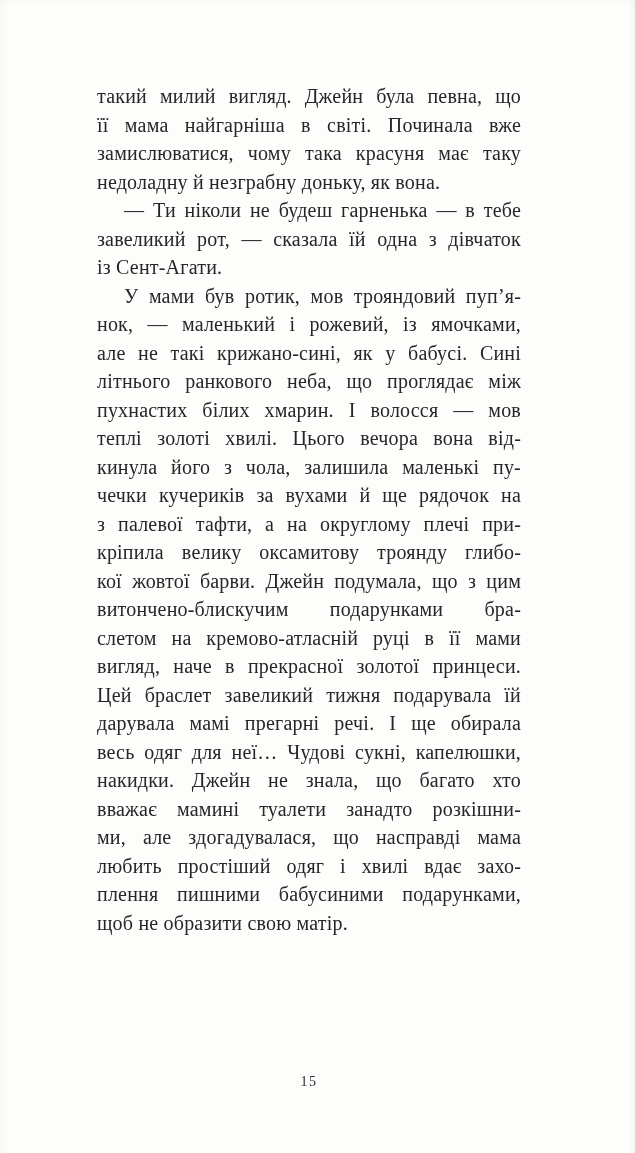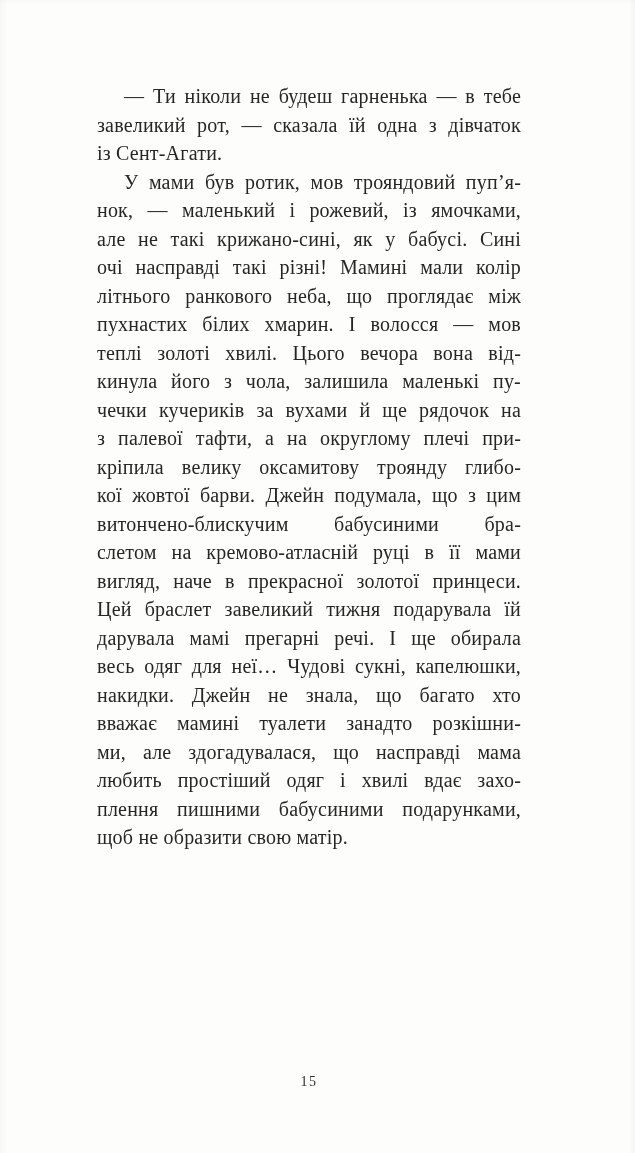--- a/index.html
+++ b/index.html
@@ -70,6 +70,12 @@
 <main>
   <div class="text-column" id="text-column">
       <div class="paragraph">
+        <div class="line">такий милий вигляд. Джейн була певна, що</div>
+        <div class="line">її мама найгарніша в світі. Починала вже</div>
+        <div class="line">замислюватися, чому така красуня має таку</div>
+        <div class="line para-end">недоладну й незграбну доньку, як вона.</div>
+      </div>
+      <div class="paragraph">
         <div class="line indent">— Ти ніколи не будеш гарненька — в тебе</div>
         <div class="line">завеликий рот, — сказала їй одна з дівчаток</div>
         <div class="line para-end">із Сент-Агати.</div>

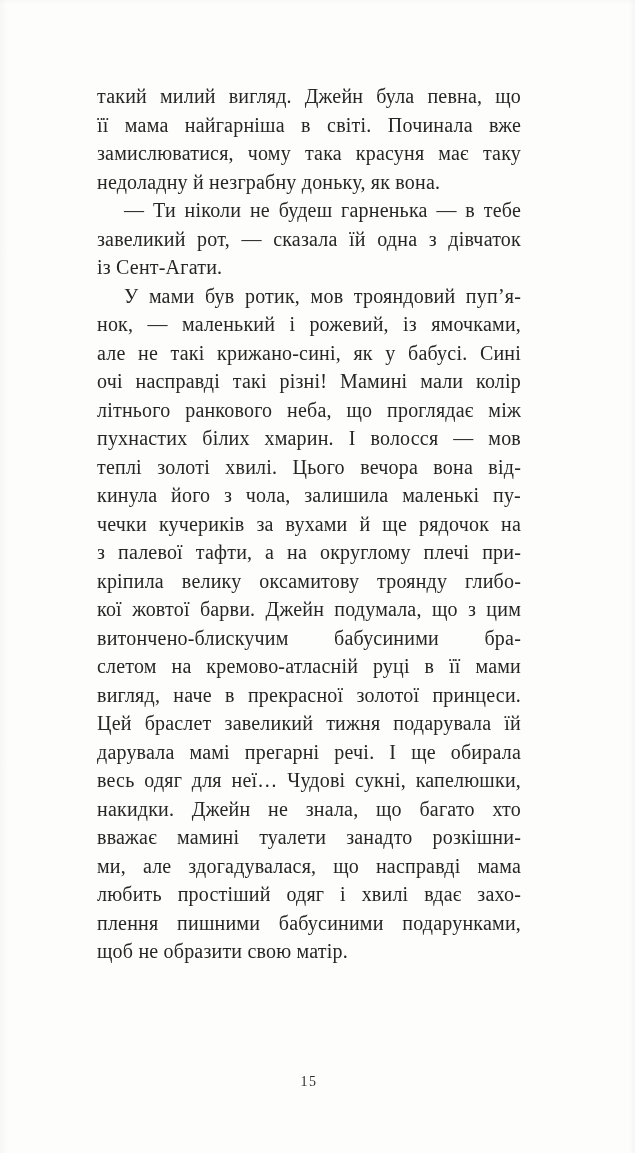--- a/index.html
+++ b/index.html
@@ -84,7 +84,6 @@
         <div class="line indent">У мами був ротик, мов трояндовий пуп’я-</div>
         <div class="line">нок, — маленький і рожевий, із ямочками,</div>
         <div class="line">але не такі крижано-сині, як у бабусі. Сині</div>
-        <div class="line">очі насправді такі різні! Мамині мали колір</div>
         <div class="line">літнього ранкового неба, що проглядає між</div>
         <div class="line">пухнастих білих хмарин. І волосся — мов</div>
         <div class="line">теплі золоті хвилі. Цього вечора вона від-</div>

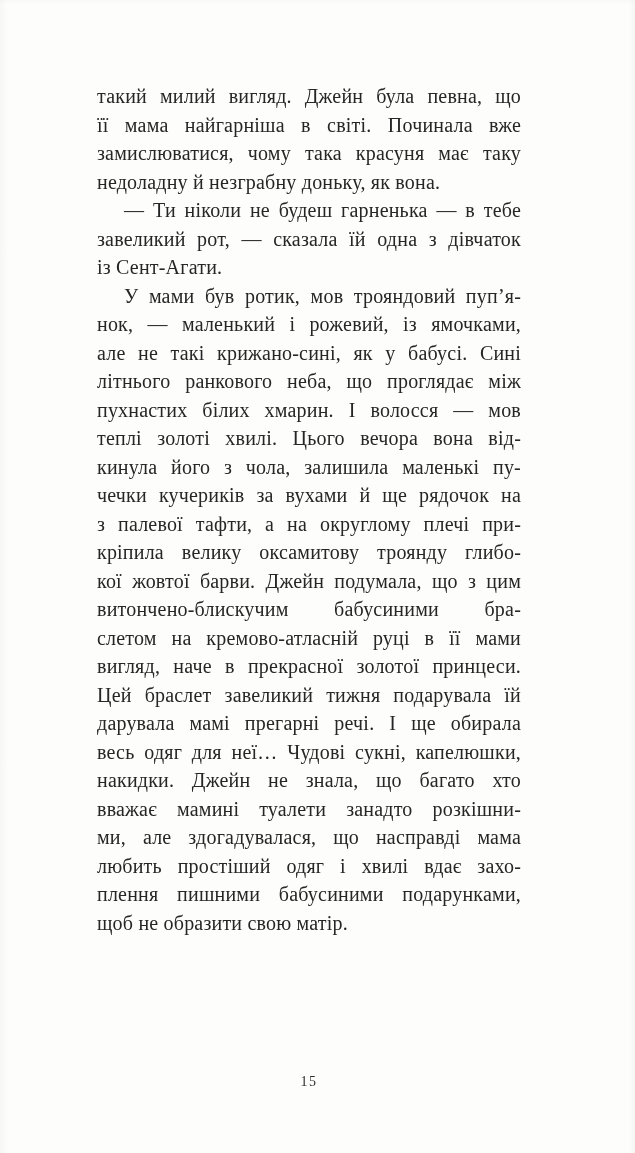--- a/index.html
+++ b/index.html
@@ -92,7 +92,7 @@
         <div class="line">з палевої тафти, а на округлому плечі при-</div>
         <div class="line">кріпила велику оксамитову троянду глибо-</div>
         <div class="line">кої жовтої барви. Джейн подумала, що з цим</div>
-        <div class="line">витончено-блискучим бабусиними бра-</div>
+        <div class="line">витончено-блискучим подарунками бра-</div>
         <div class="line">слетом на кремово-атласній руці в її мами</div>
         <div class="line">вигляд, наче в прекрасної золотої принцеси.</div>
         <div class="line">Цей браслет завеликий тижня подарувала їй</div>

